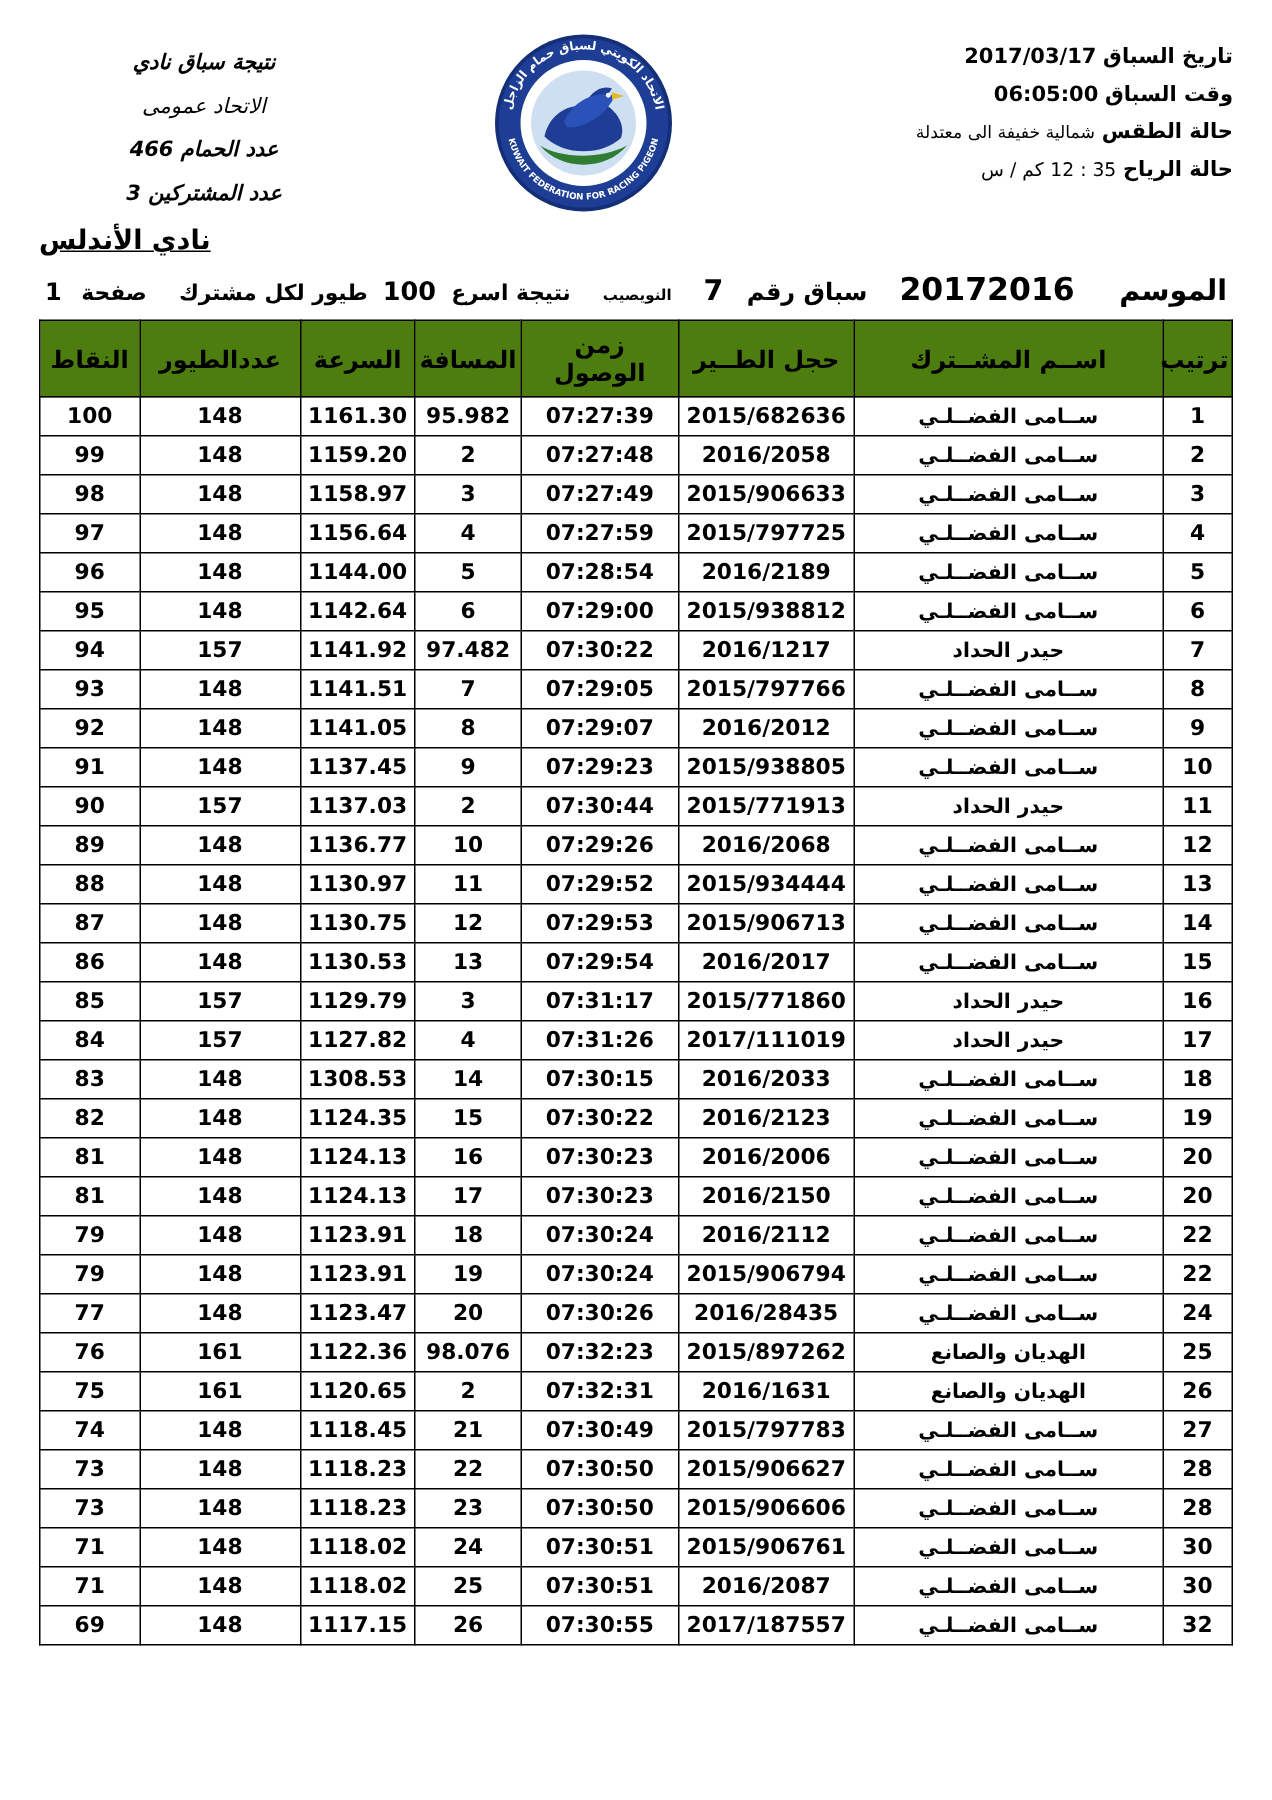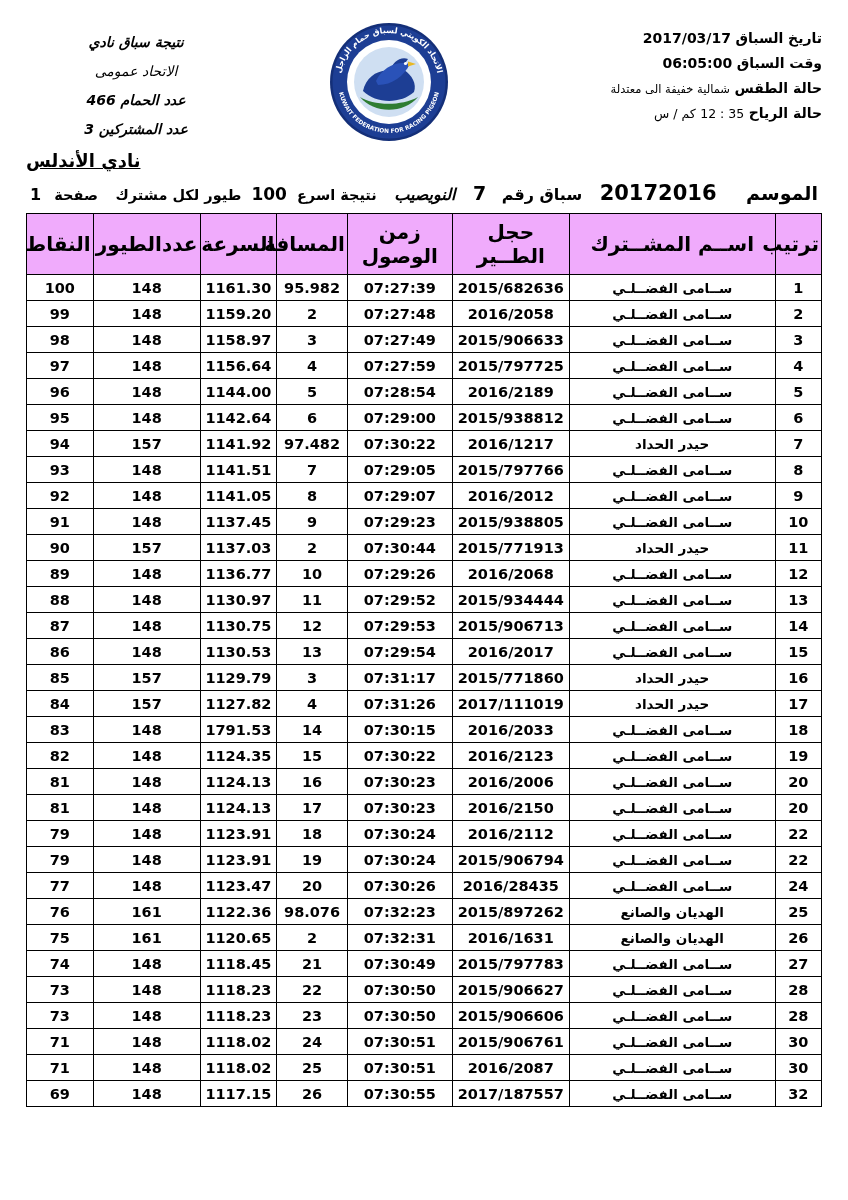--- a/index.html
+++ b/index.html
@@ -31,7 +31,7 @@
   .m-season-num { font-size:21px; margin-right:24px; }
   .m-race-lbl { font-size:16px; }
   .m-race-num { font-size:19px; margin-right:10px; }
-  .m-loc { font-size:16px;font-style:italic; }
+  .m-loc { font-size:10px; }
   .m-note { font-size:14.5px; }
   .m-note .m-cnt { font-size:17px; margin:0 5px; }
   .m-page { font-size:14.5px; }

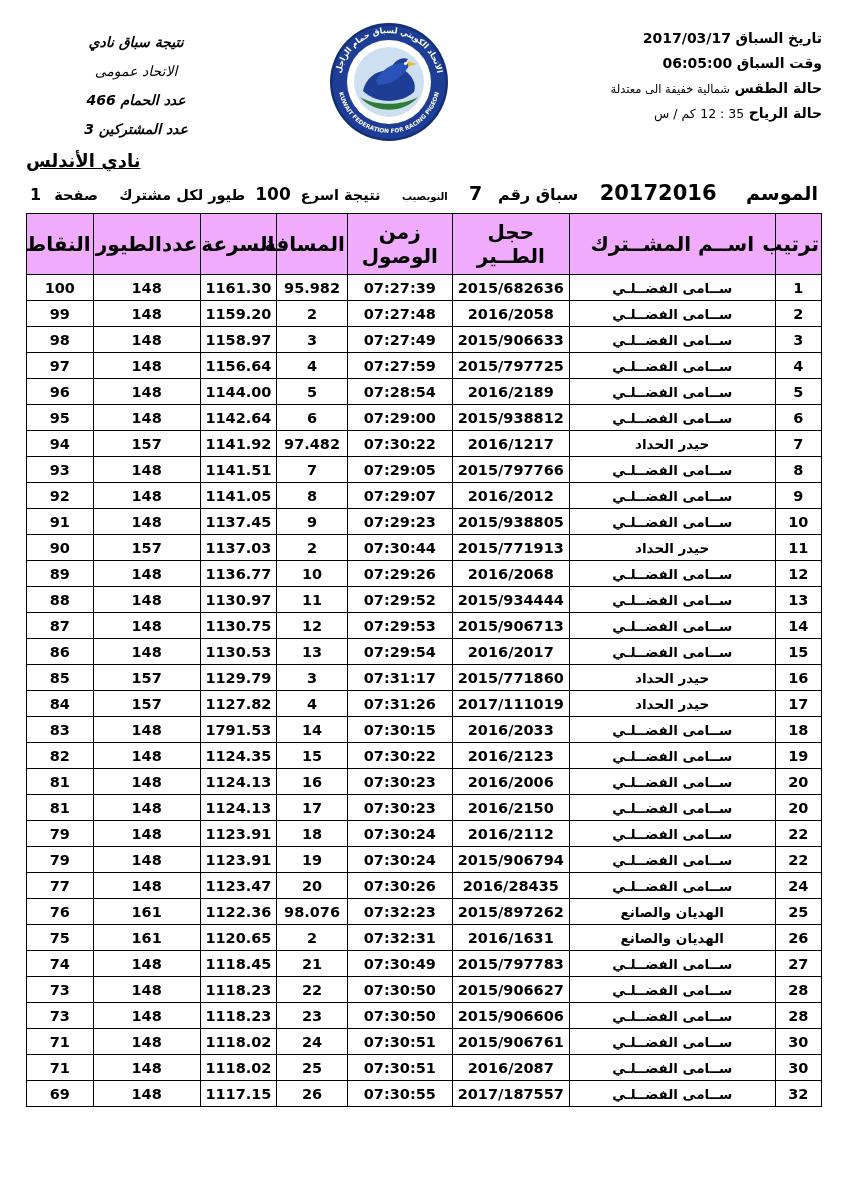--- a/index.html
+++ b/index.html
@@ -40,7 +40,7 @@
   
   table { width:100%; border-collapse:collapse; table-layout:fixed; }
   th, td { border:1.4px solid #000; text-align:center; vertical-align:middle; }
-  th { background:#f0abfc; font-size:20px; font-weight:bold; padding:6px 2px; height:32px; }
+  th { background:#4d7c0f; font-size:16px; font-weight:bold; padding:6px 2px; height:32px; }
   td { font-size:14.5px; font-weight:bold; padding:3px 2px; height:26px; }
   .c-ring, .c-arrival, .c-distance, .c-speed { direction:ltr; }
   .c-name { font-size:13.5px; }

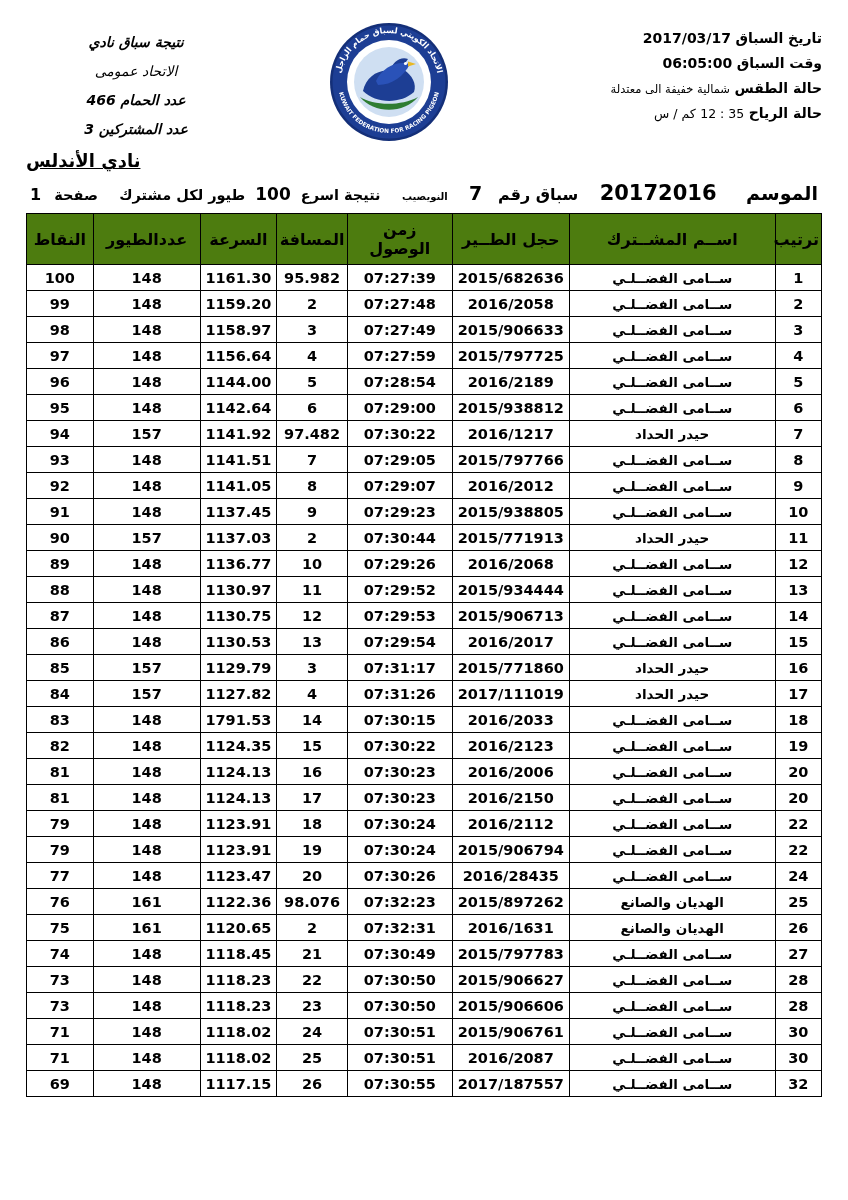--- a/index.html
+++ b/index.html
@@ -333,7 +333,7 @@
           <td class="c-ring">2016/2033</td>
           <td class="c-arrival">07:30:15</td>
           <td class="c-distance">14</td>
-          <td class="c-speed">1791.53</td>
+          <td class="c-speed">1308.53</td>
           <td class="c-birds">148</td>
           <td class="c-points">83</td>
         </tr>

